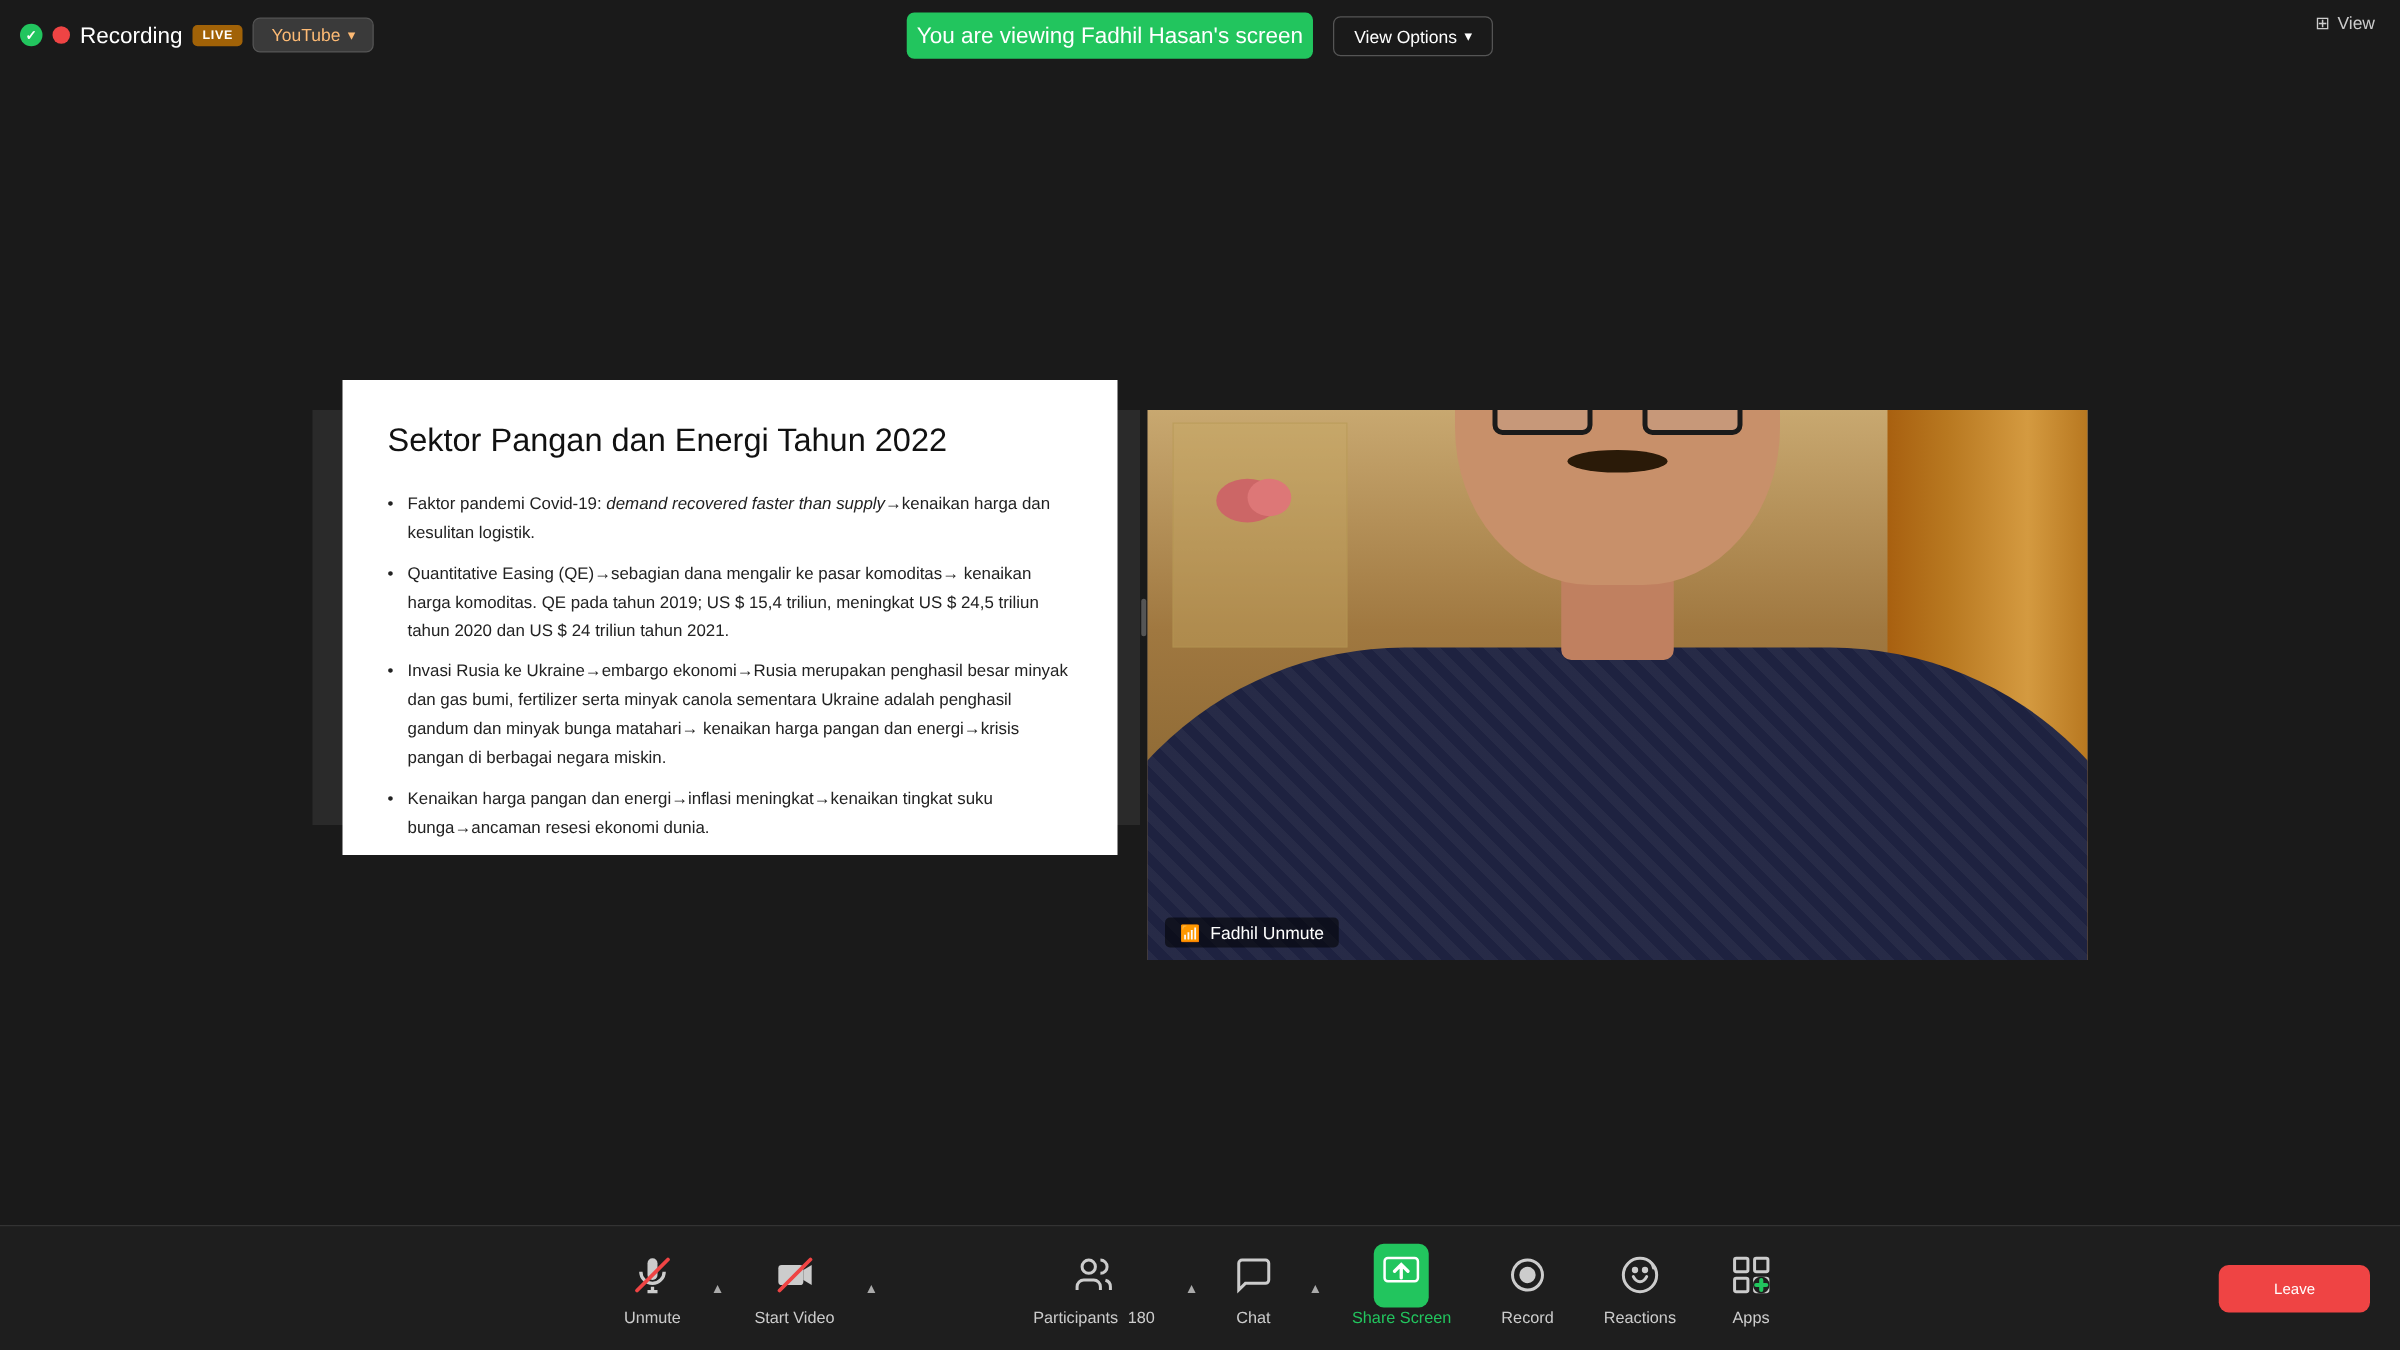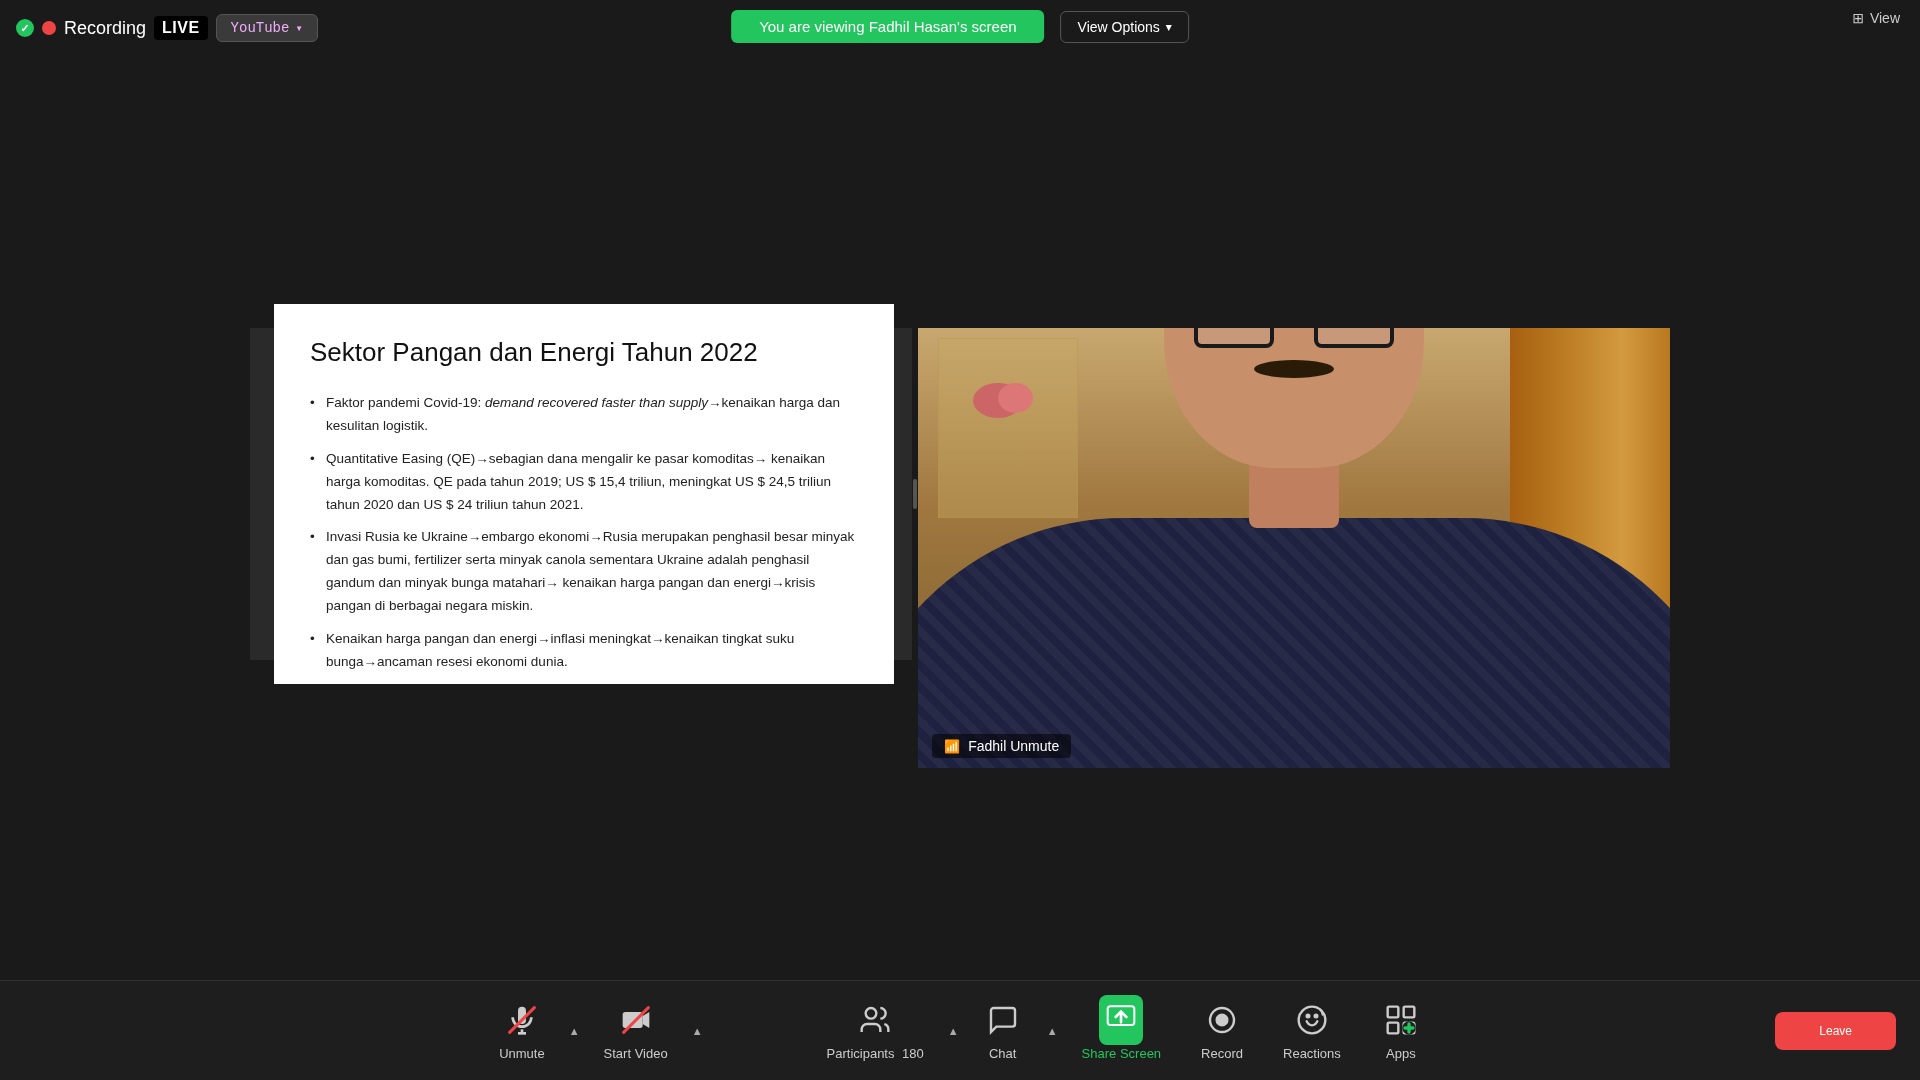--- a/index.html
+++ b/index.html
@@ -56,9 +56,9 @@
     }
 
     .live-badge {
-      background: #000000;
-      color: #fff;
-      font-size: 16px;
+      background: #a16207;
+      color: #fff;
+      font-size: 10px;
       font-weight: bold;
       padding: 3px 8px;
       border-radius: 4px;

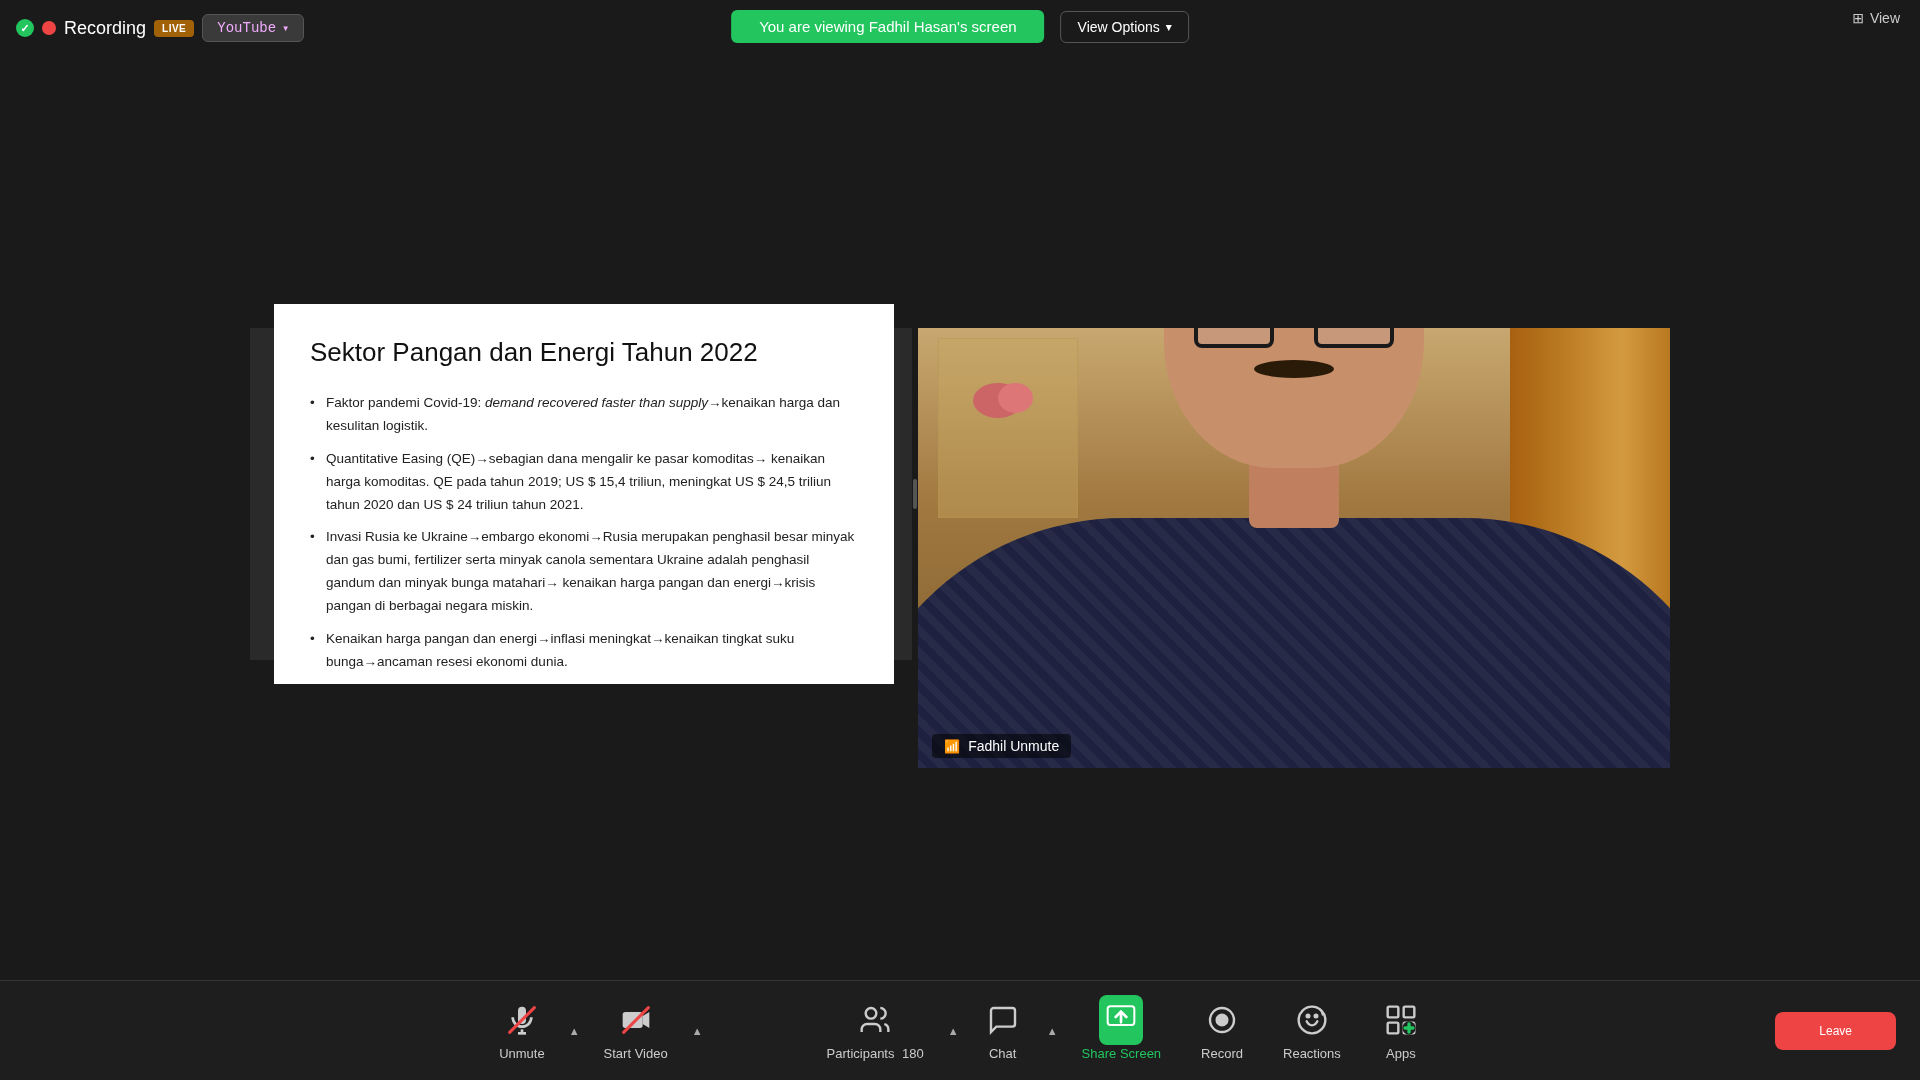--- a/index.html
+++ b/index.html
@@ -67,7 +67,7 @@
 
     .youtube-btn {
       background: #3a3a3a;
-      color: #f0abfc;
+      color: #fdba74;
       border: 1px solid #555;
       border-radius: 6px;
       padding: 5px 14px;
@@ -76,7 +76,6 @@
       align-items: center;
       gap: 6px;
       cursor: pointer;
-      font-family: Liberation Mono, monospace;
     }
 
     .youtube-btn::after {

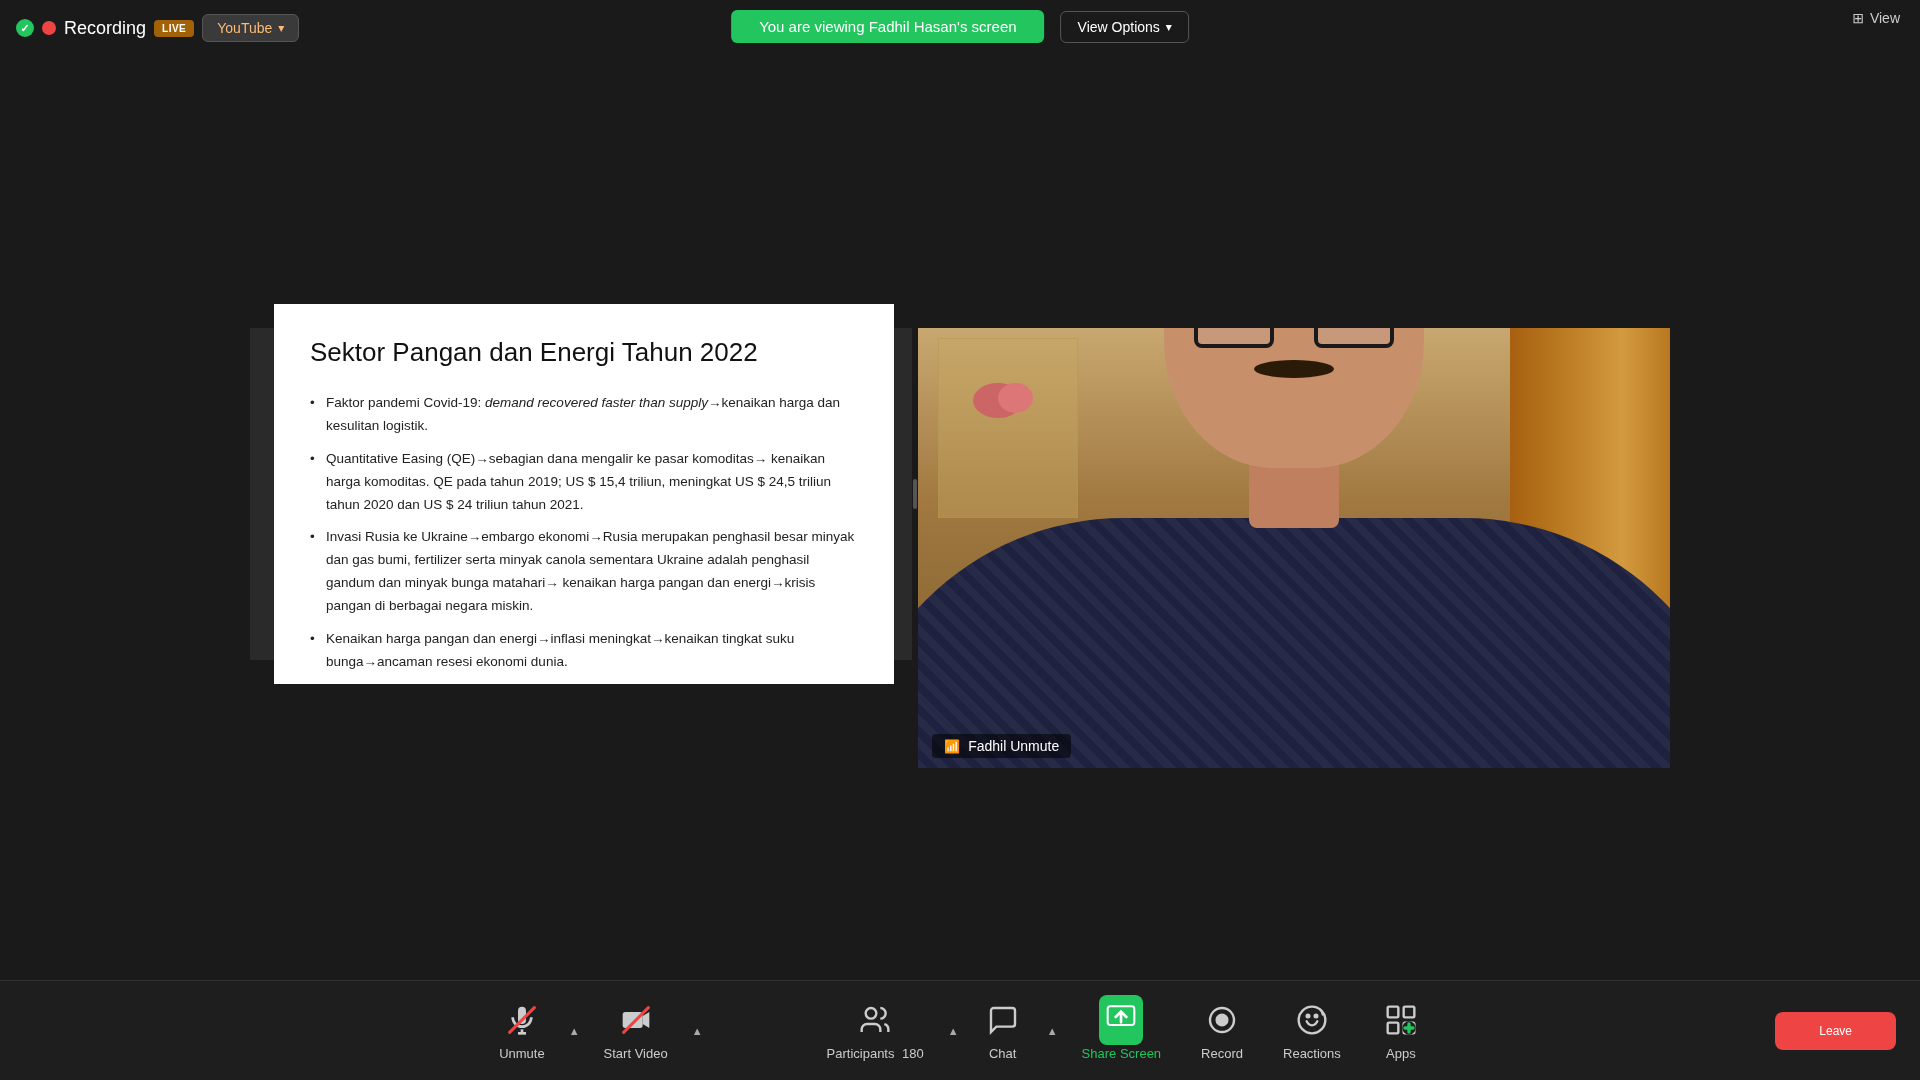--- a/index.html
+++ b/index.html
@@ -96,9 +96,9 @@
     .viewing-banner {
       background: #22c55e;
       color: #fff;
-      font-size: 15px;
+      font-size: 18px;
       font-weight: 500;
-      padding: 8px 28px;
+      padding: 8px 8px;
       border-radius: 6px;
     }
 

